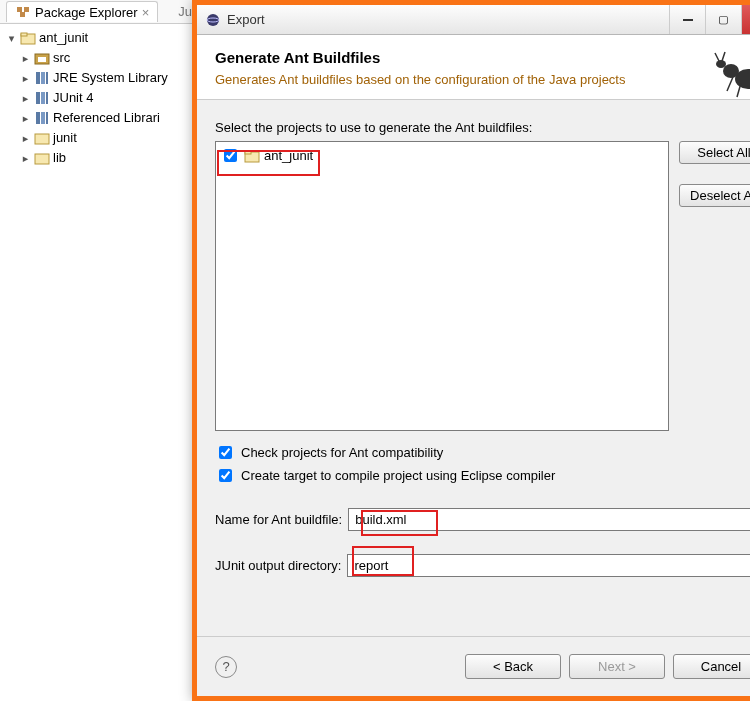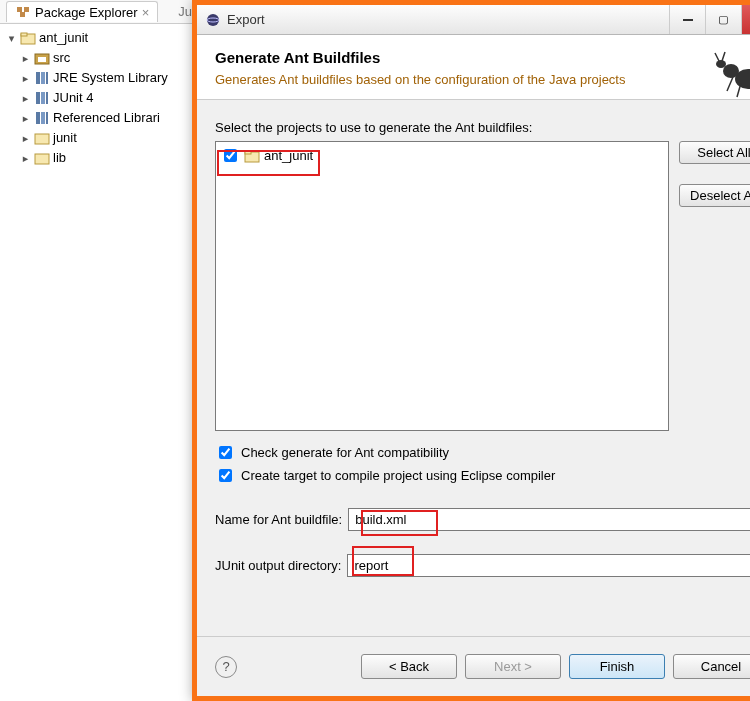--- a/index.html
+++ b/index.html
@@ -179,7 +179,7 @@
 
     <div class="check-row">
       <input type="checkbox" checked="" style="">
-      <span>Check generate for Ant compatibility</span>
+      <span>Check projects for Ant compatibility</span>
     </div>
     <div class="check-row" style="margin-top:4px;">
       <input type="checkbox" checked="" style="">

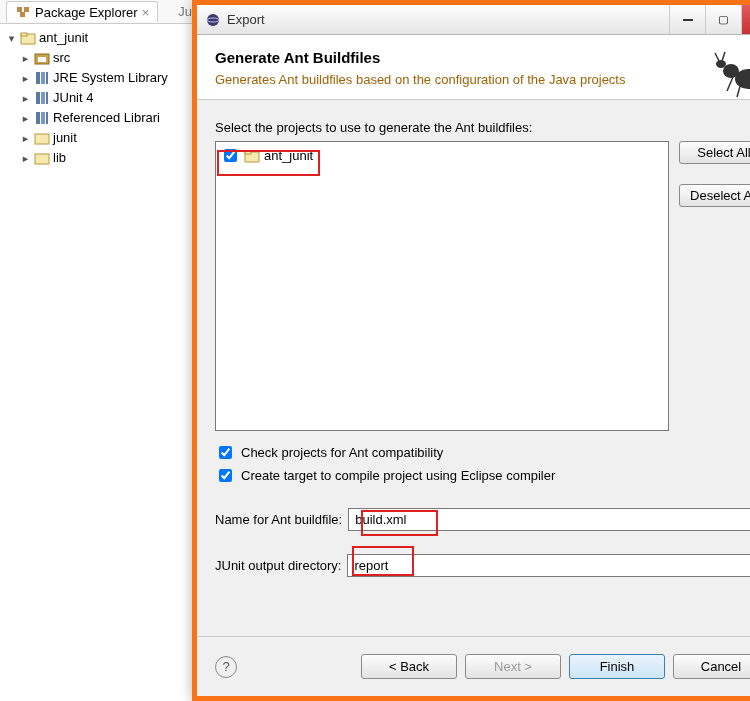--- a/index.html
+++ b/index.html
@@ -201,7 +201,6 @@
     <div class="spacer"></div>
     <div class="btn big">&lt; Back</div>
     <div class="btn big disabled">Next &gt;</div>
-    <div class="btn big default">Finish</div>
     <div class="btn big">Cancel</div>
   </div>
 </div>

